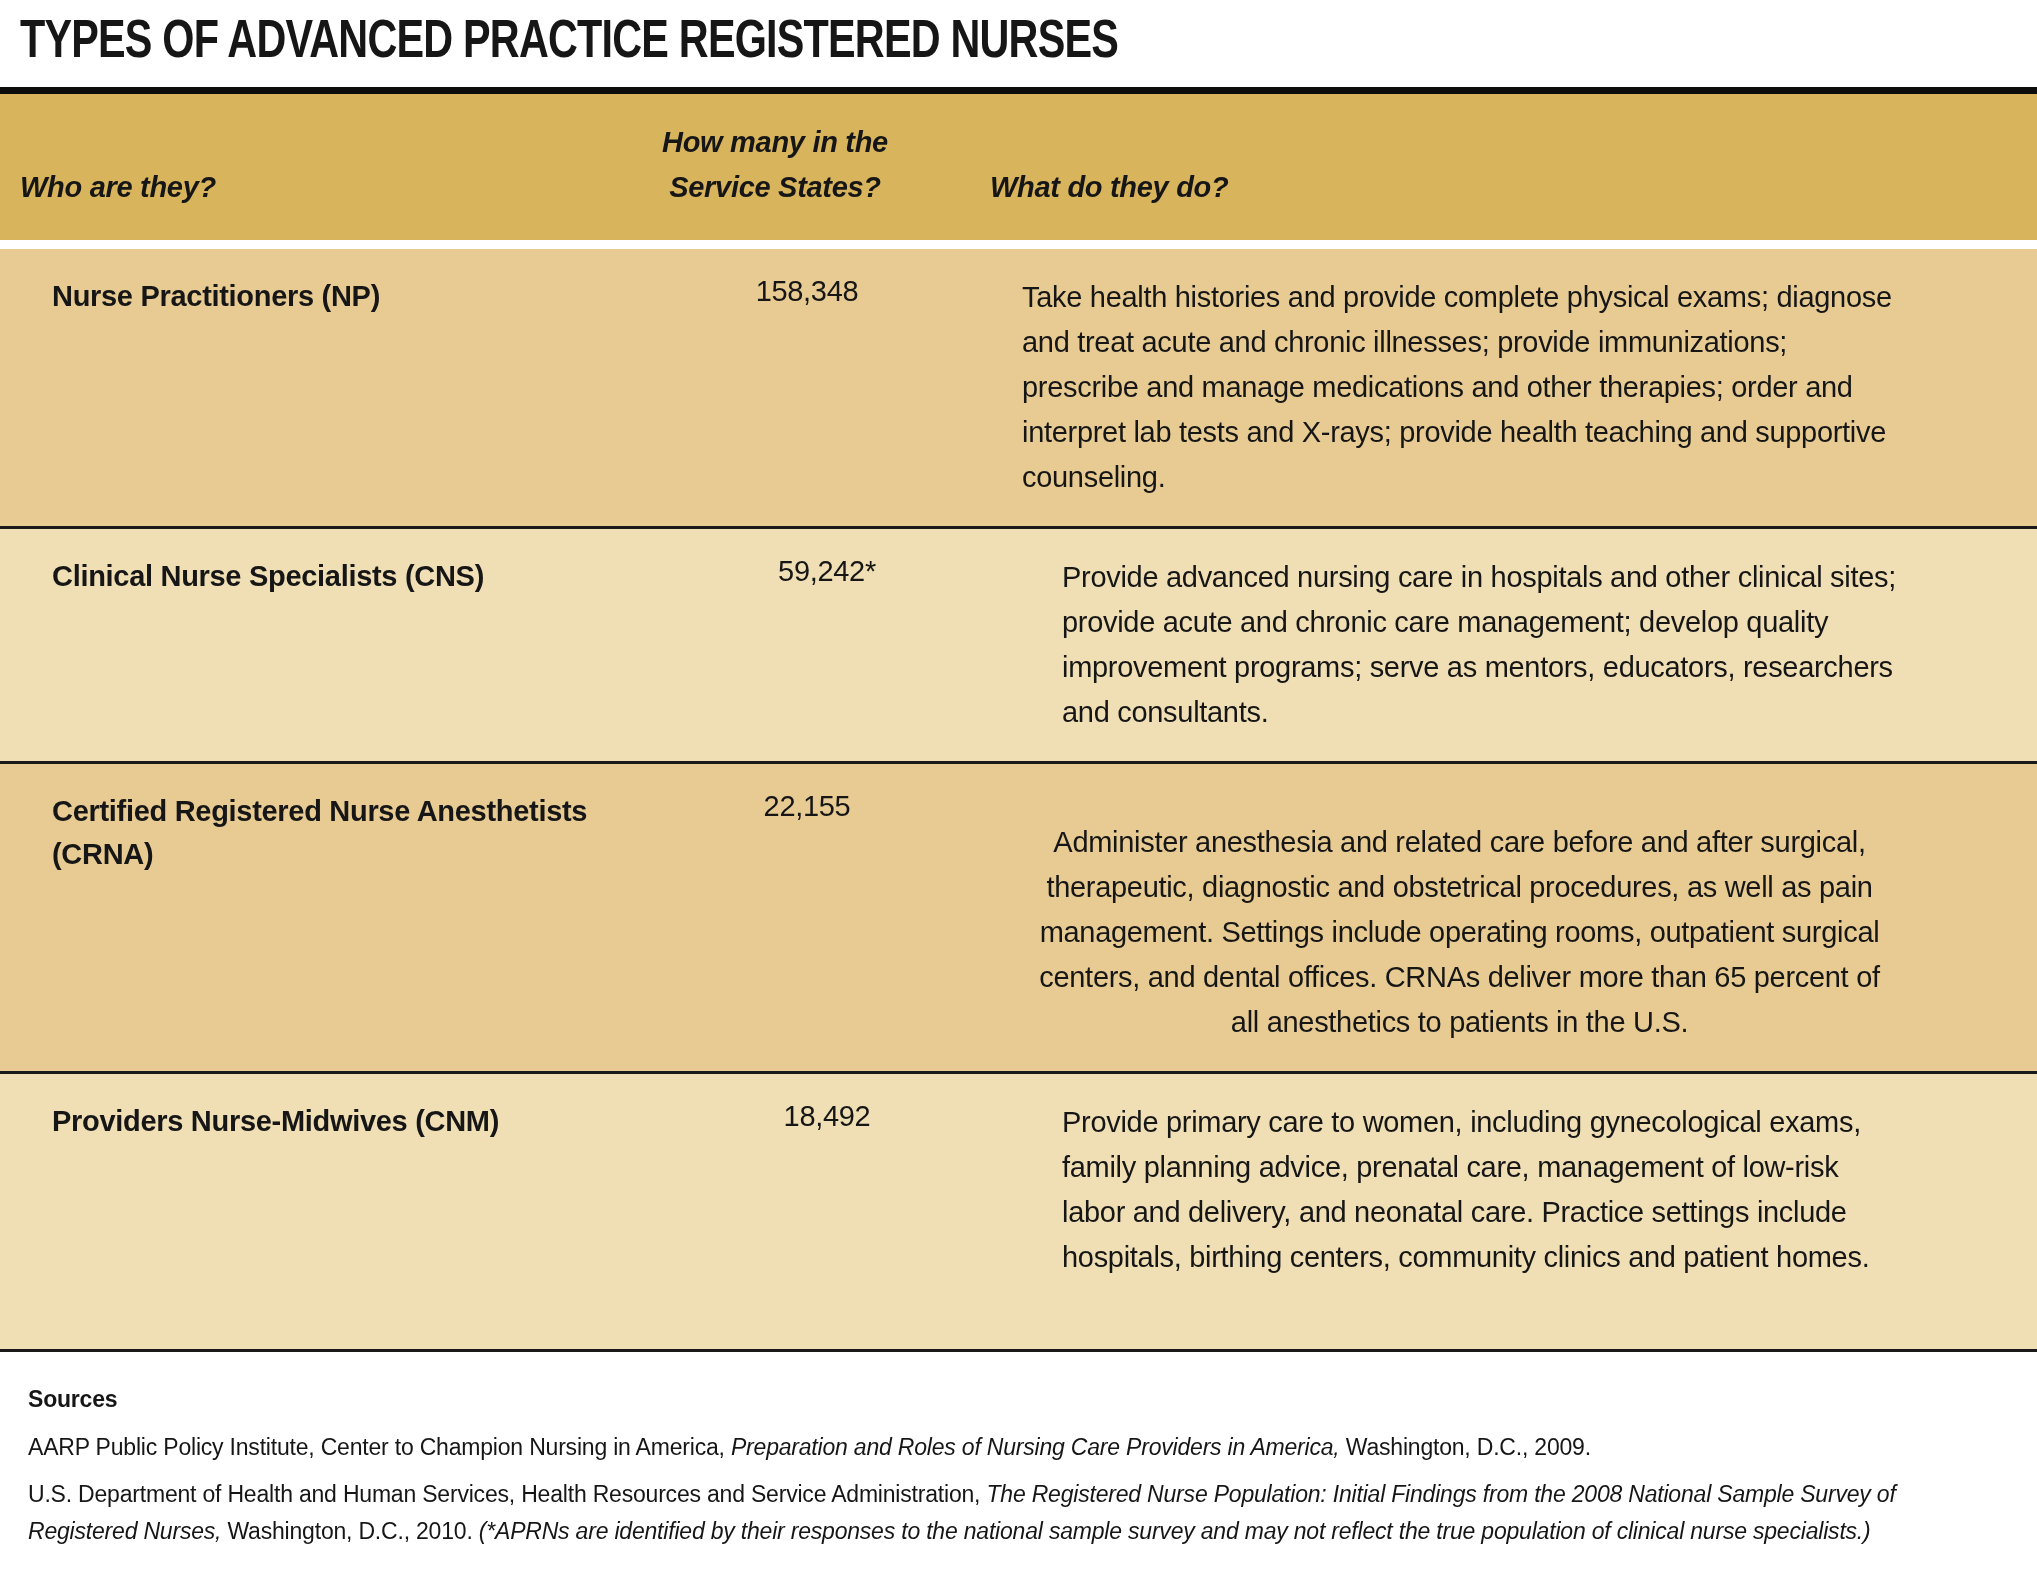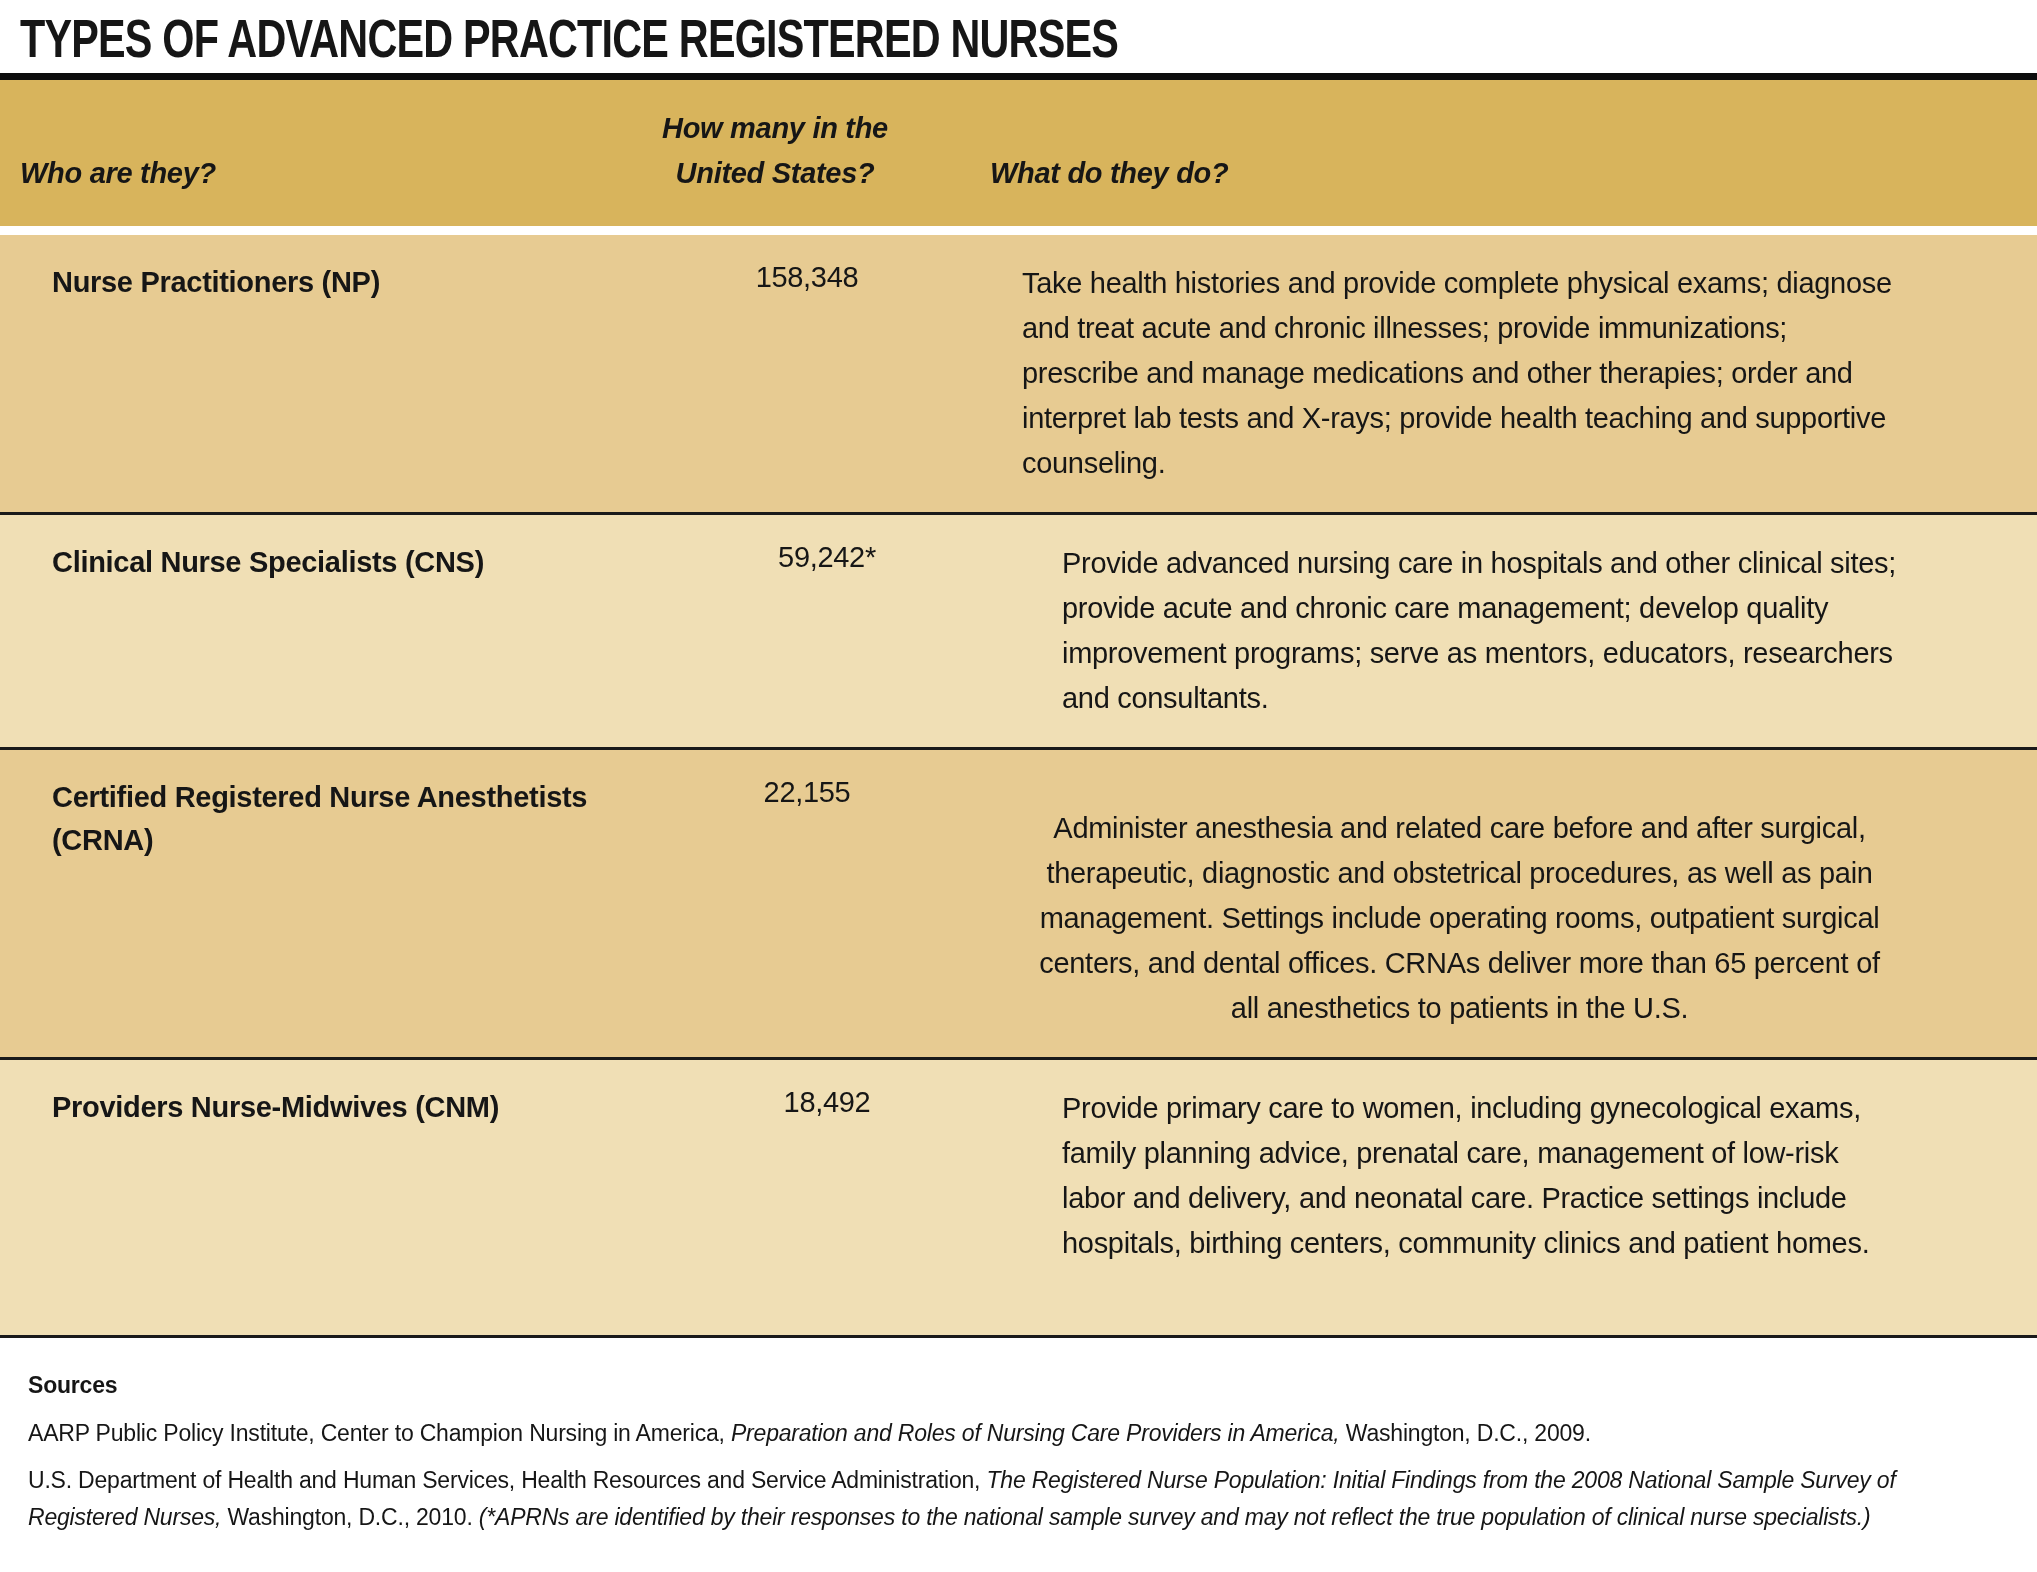--- a/index.html
+++ b/index.html
@@ -13,7 +13,7 @@
   }
 
   
-  .title-wrap { padding: 10px 0 8px 20px; height: 73px; }
+  .title-wrap { padding: 10px 0 8px 20px; height: 87px; }
   .page-title {
     font-size: 53px;
     font-weight: 800;

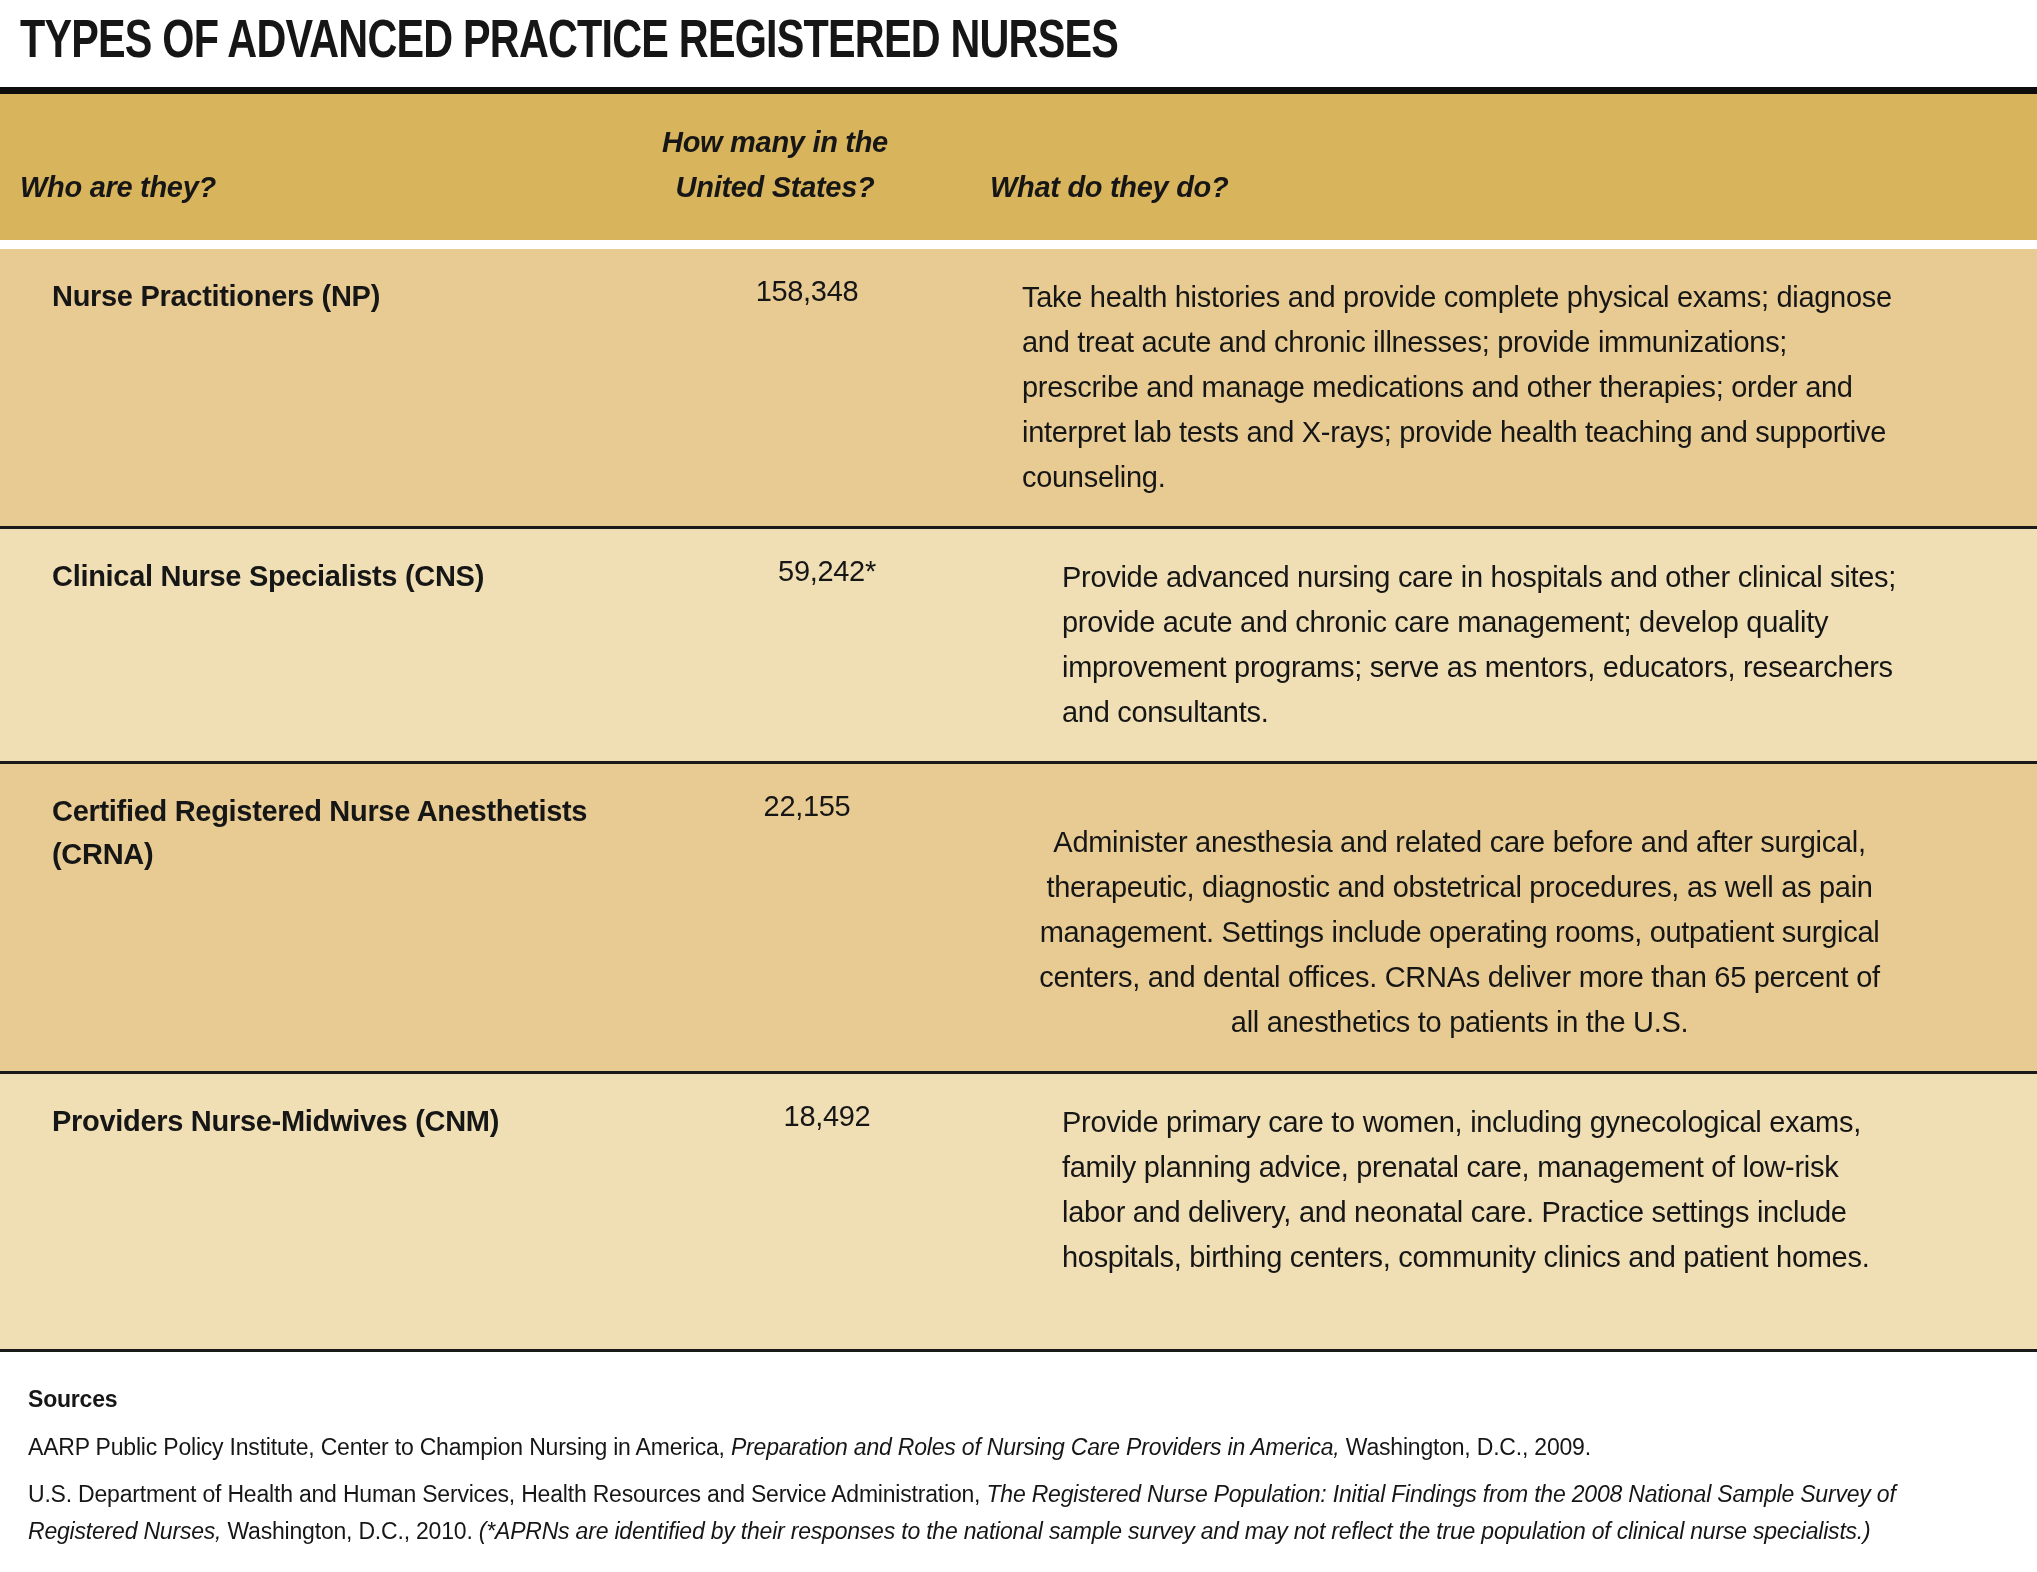--- a/index.html
+++ b/index.html
@@ -96,7 +96,7 @@
 <div class="header-row grid-cols">
   <div class="header-cell c1">Who are they?</div>
   <div class="header-cell c2">How many in the
-United States?</div>
+Service States?</div>
   <div class="header-cell c3">What do they do?</div>
 </div>
 

